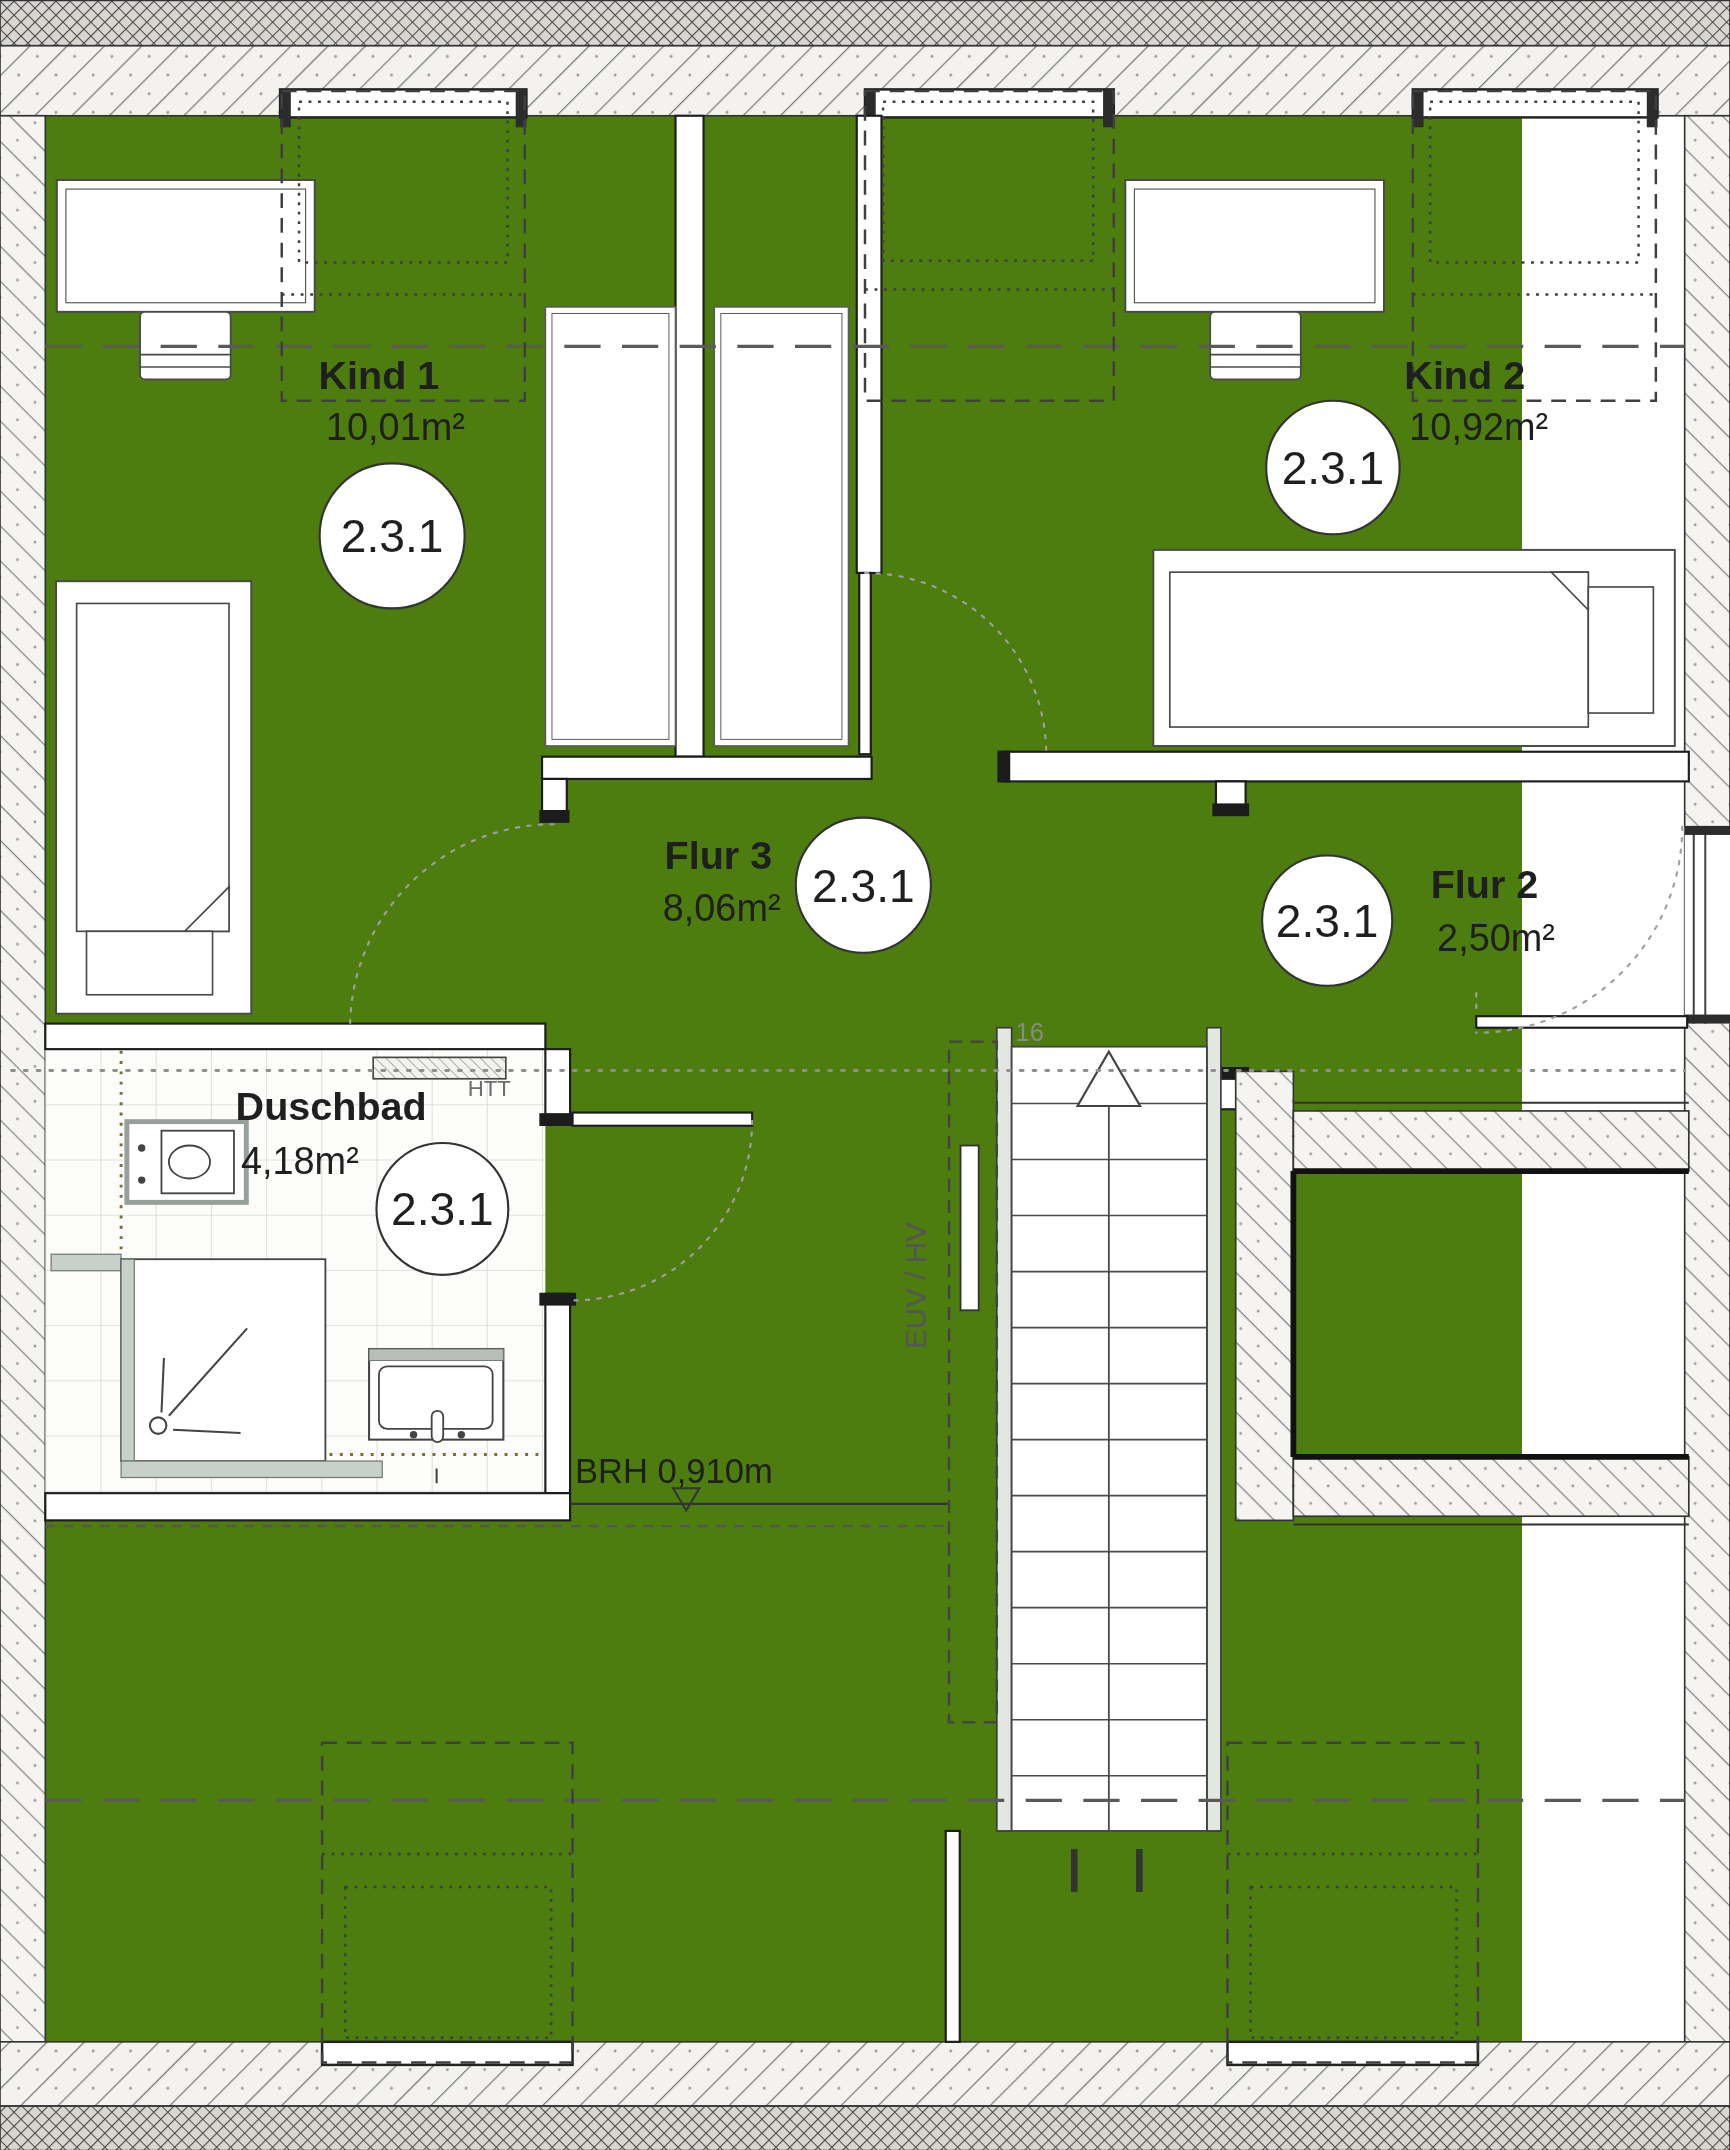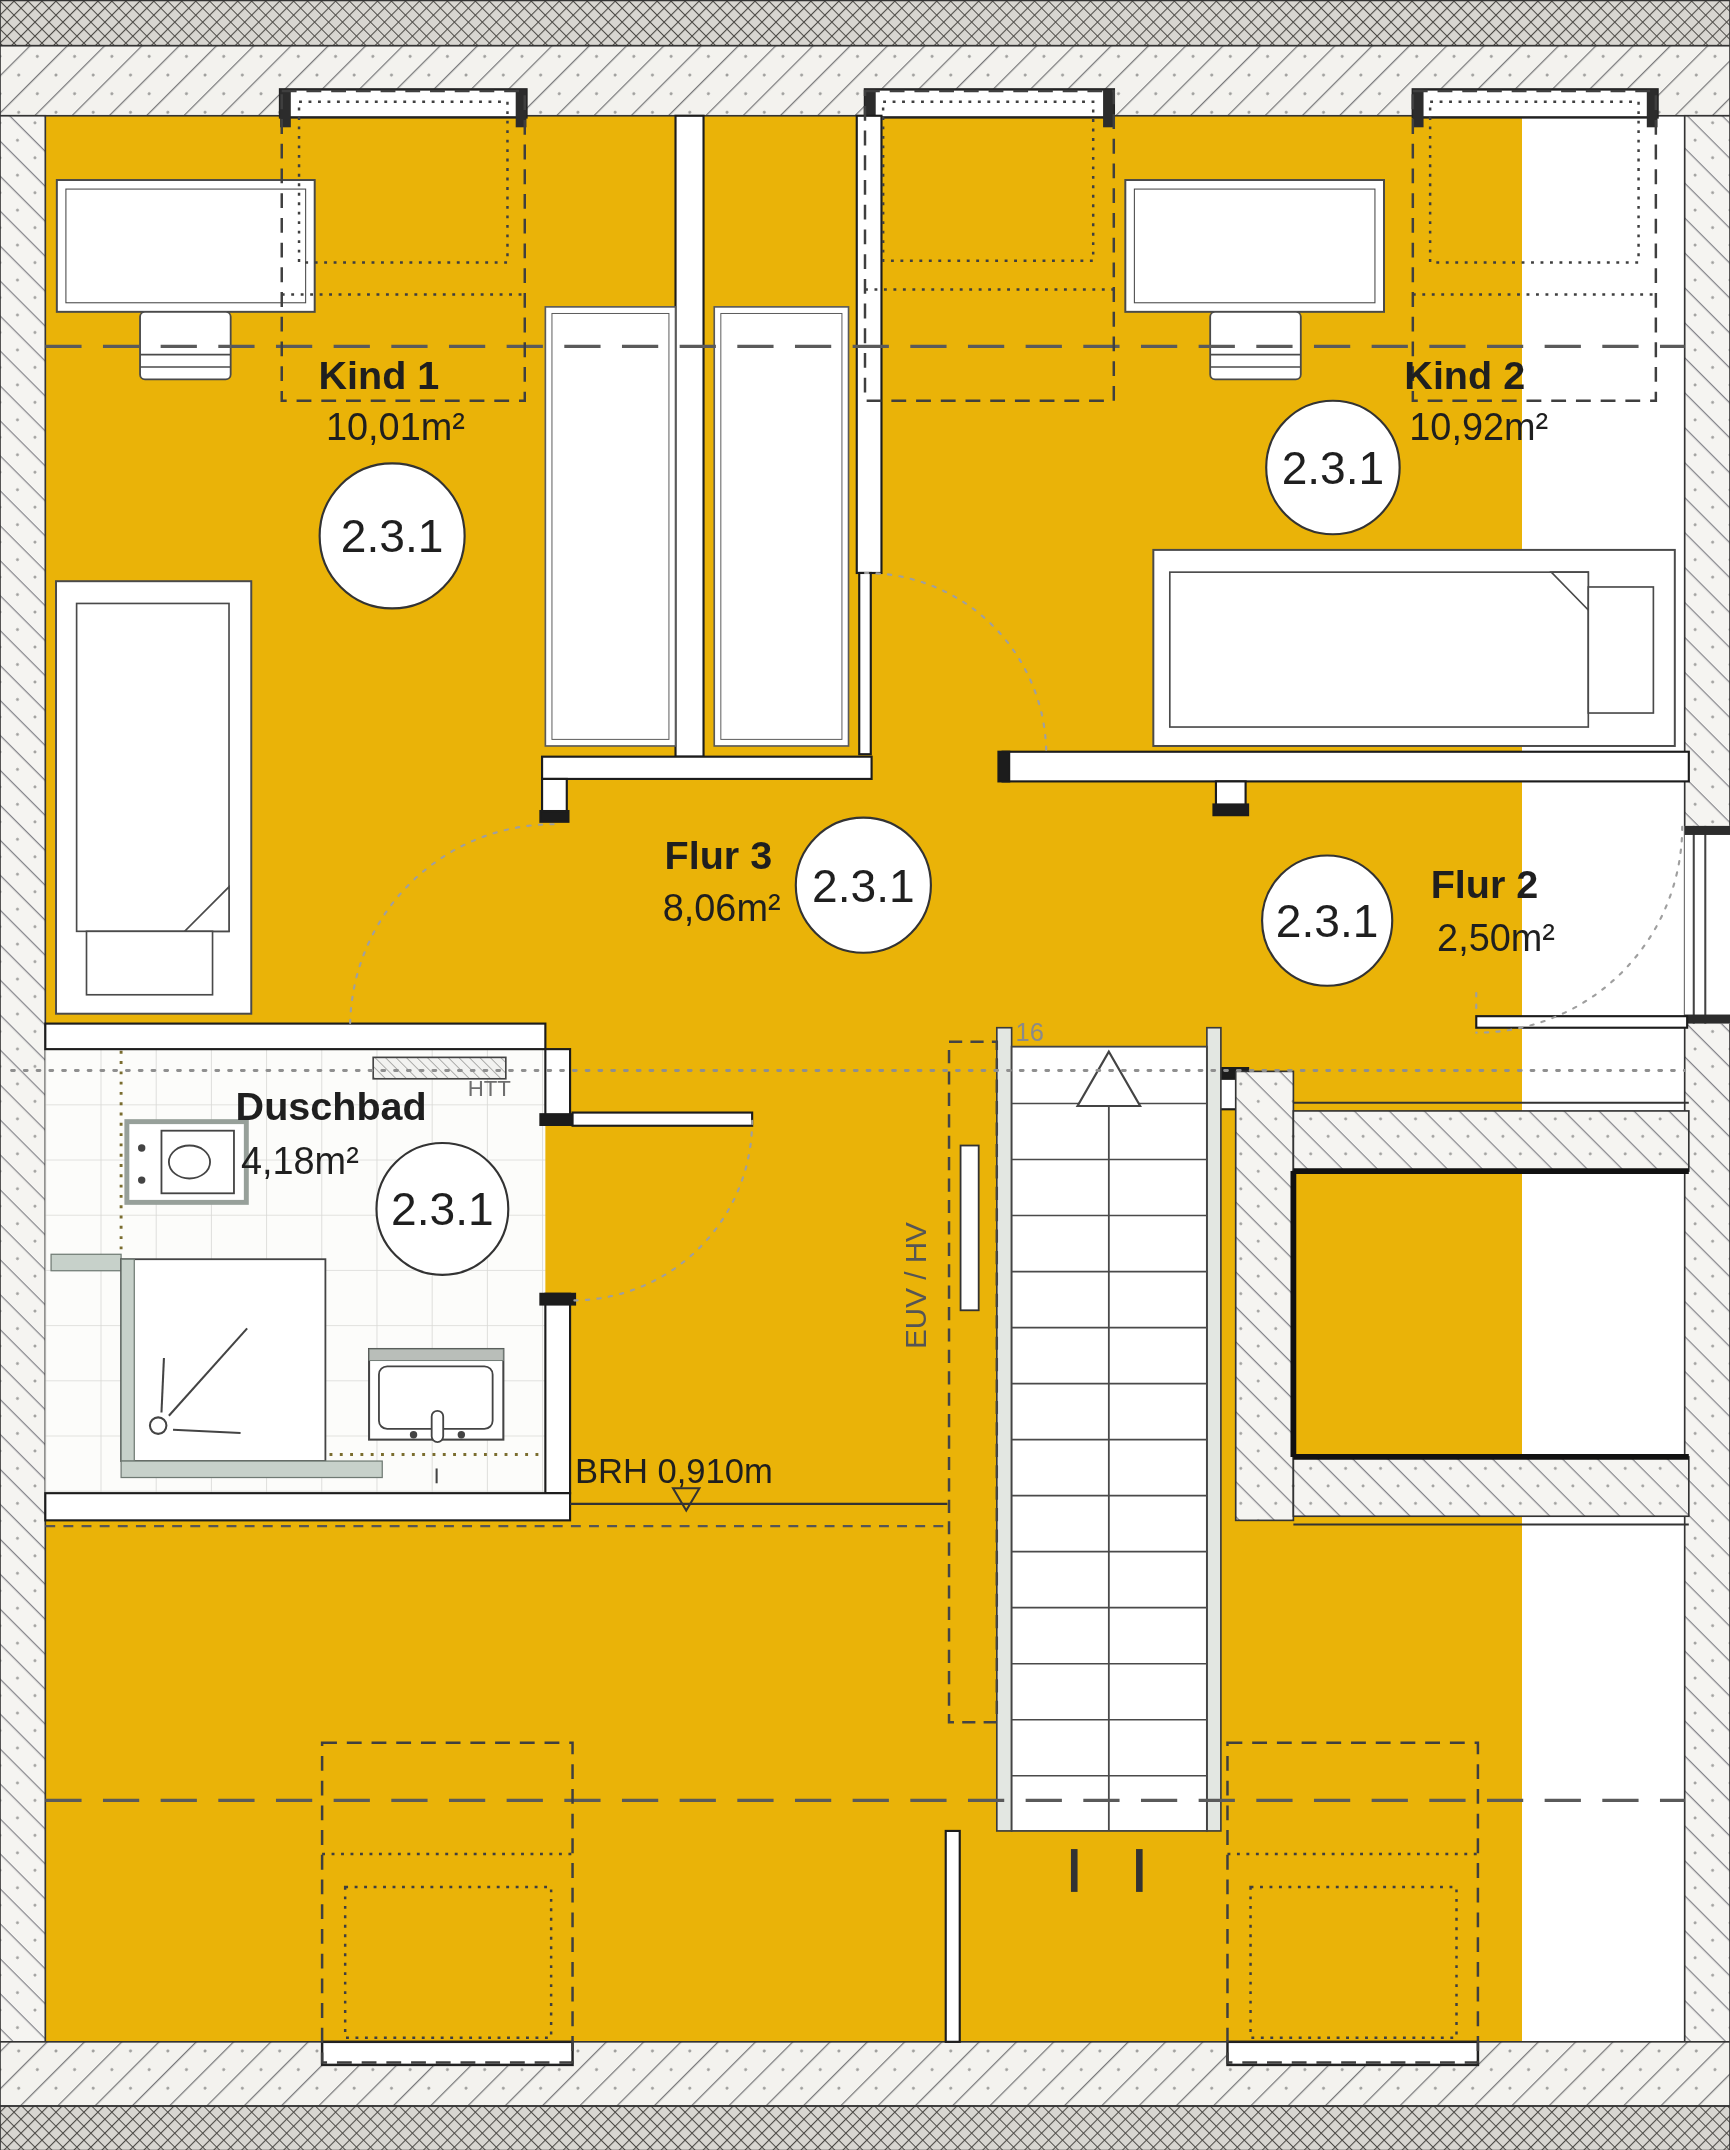--- a/index.html
+++ b/index.html
@@ -3,7 +3,7 @@
 <meta charset="utf-8">
 <style>
   html,body{margin:0;padding:0;background:#ffffff;}
-  #stage{width:1522px;height:2151px;position:relative;background:#eab308;
+  #stage{width:1522px;height:2151px;position:relative;background:#4d7c0f;
          font-family:"Liberation Sans", sans-serif;}
   svg{display:block}
   text{font-family:"Liberation Sans", sans-serif; fill:#1f1f1f;}

